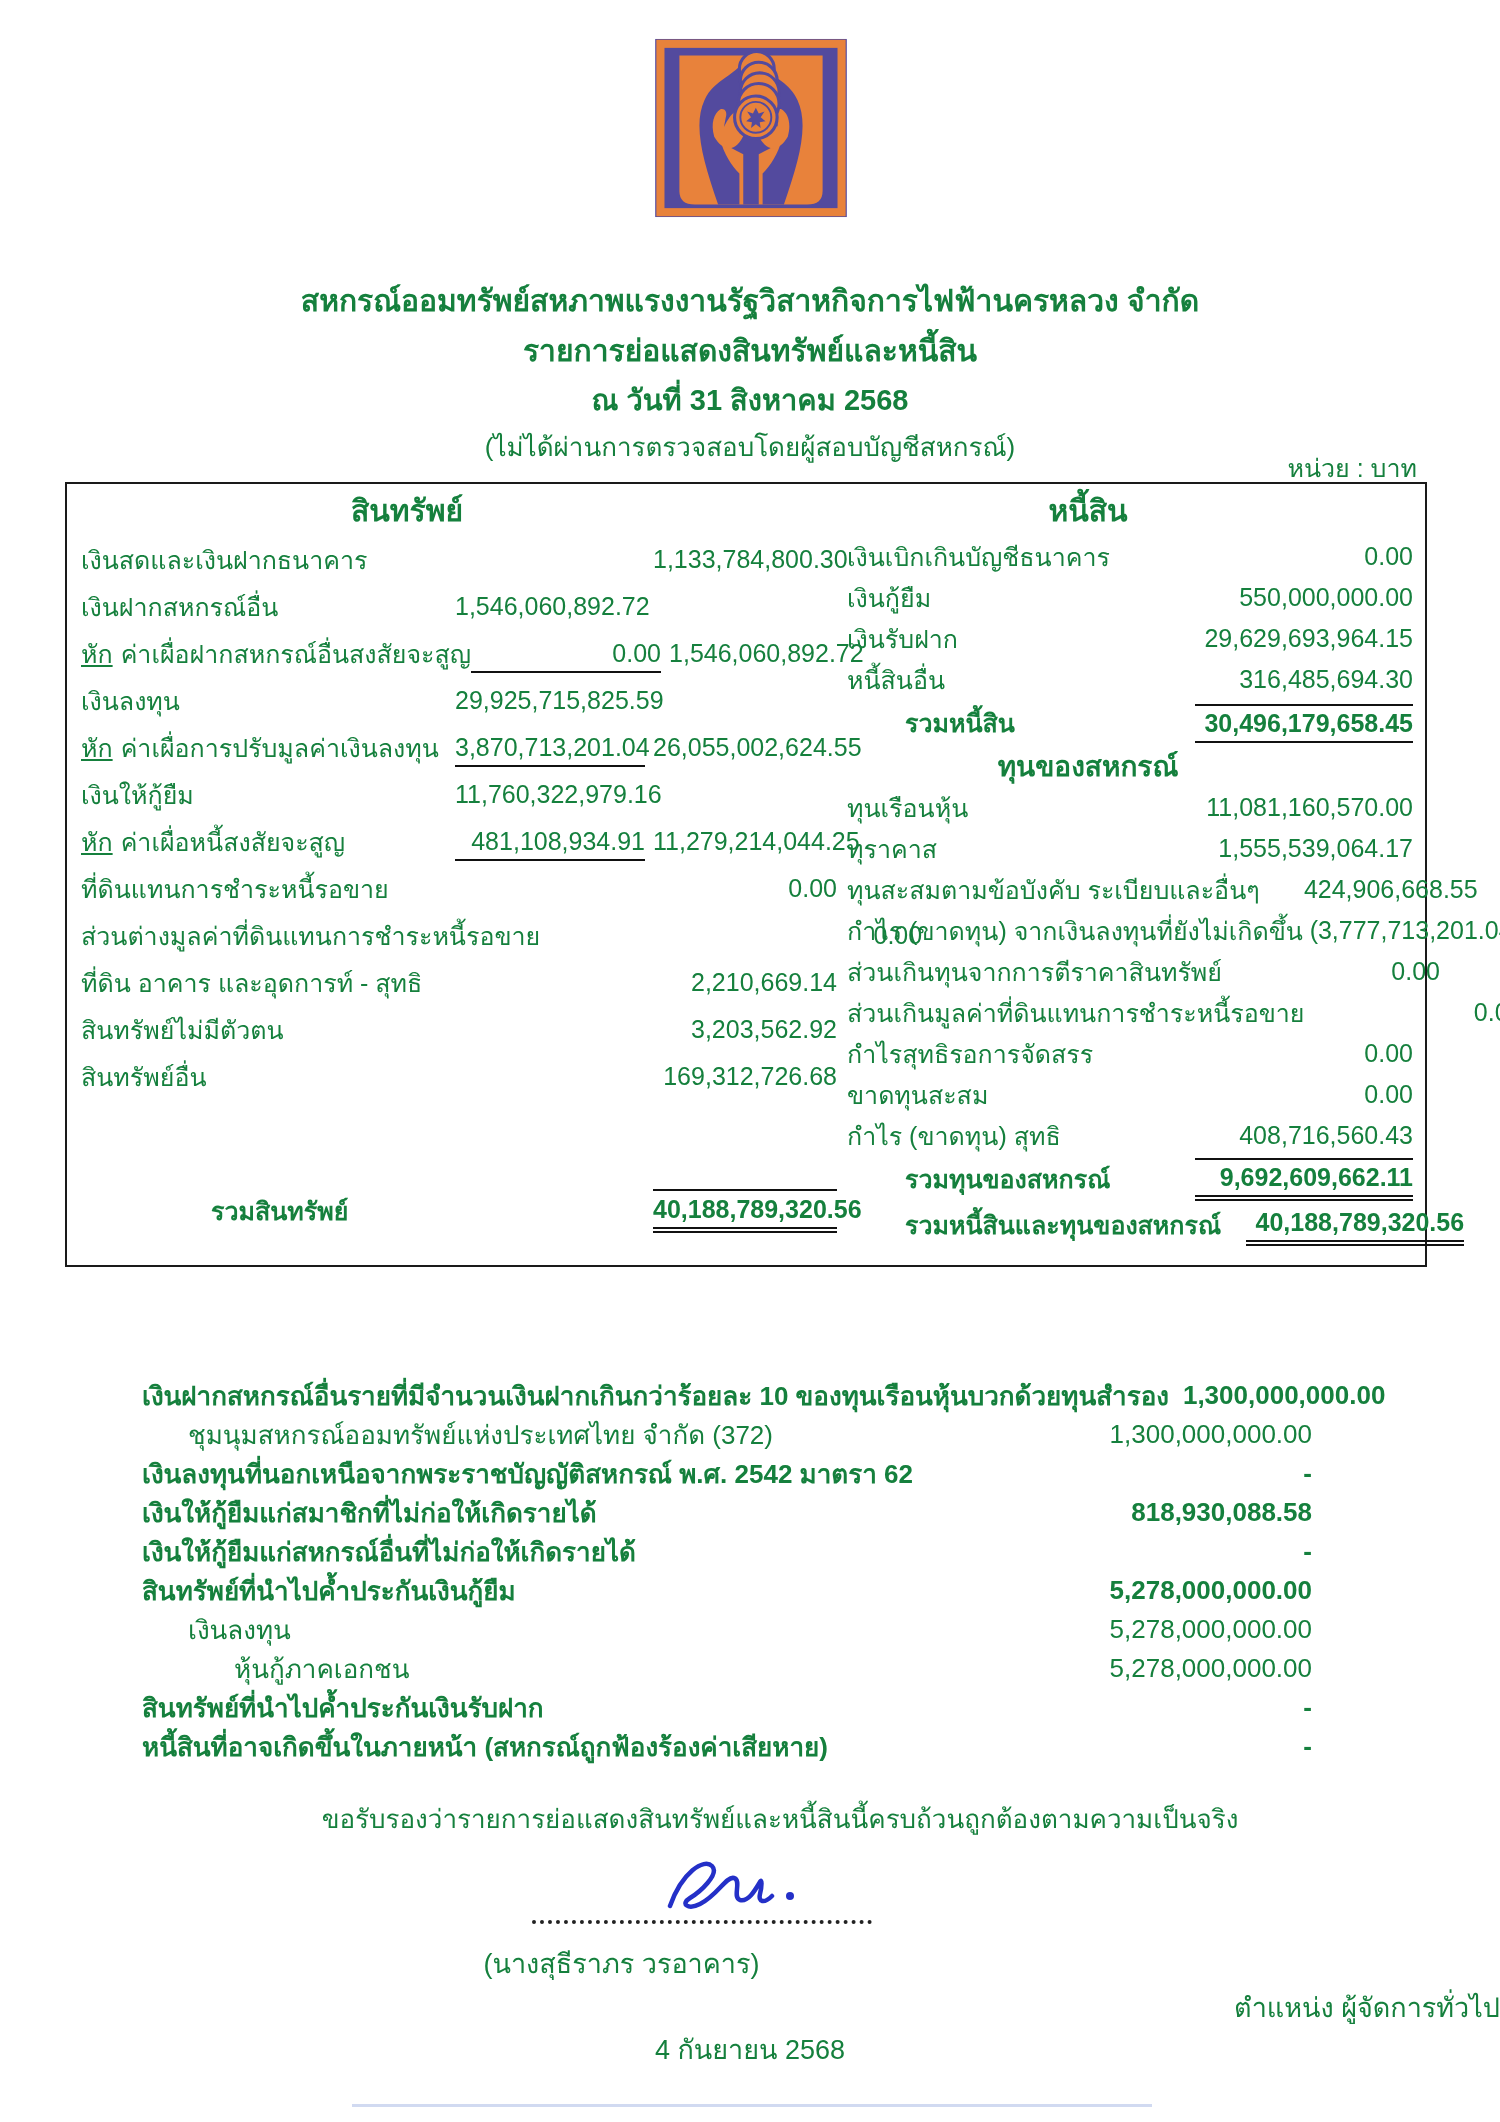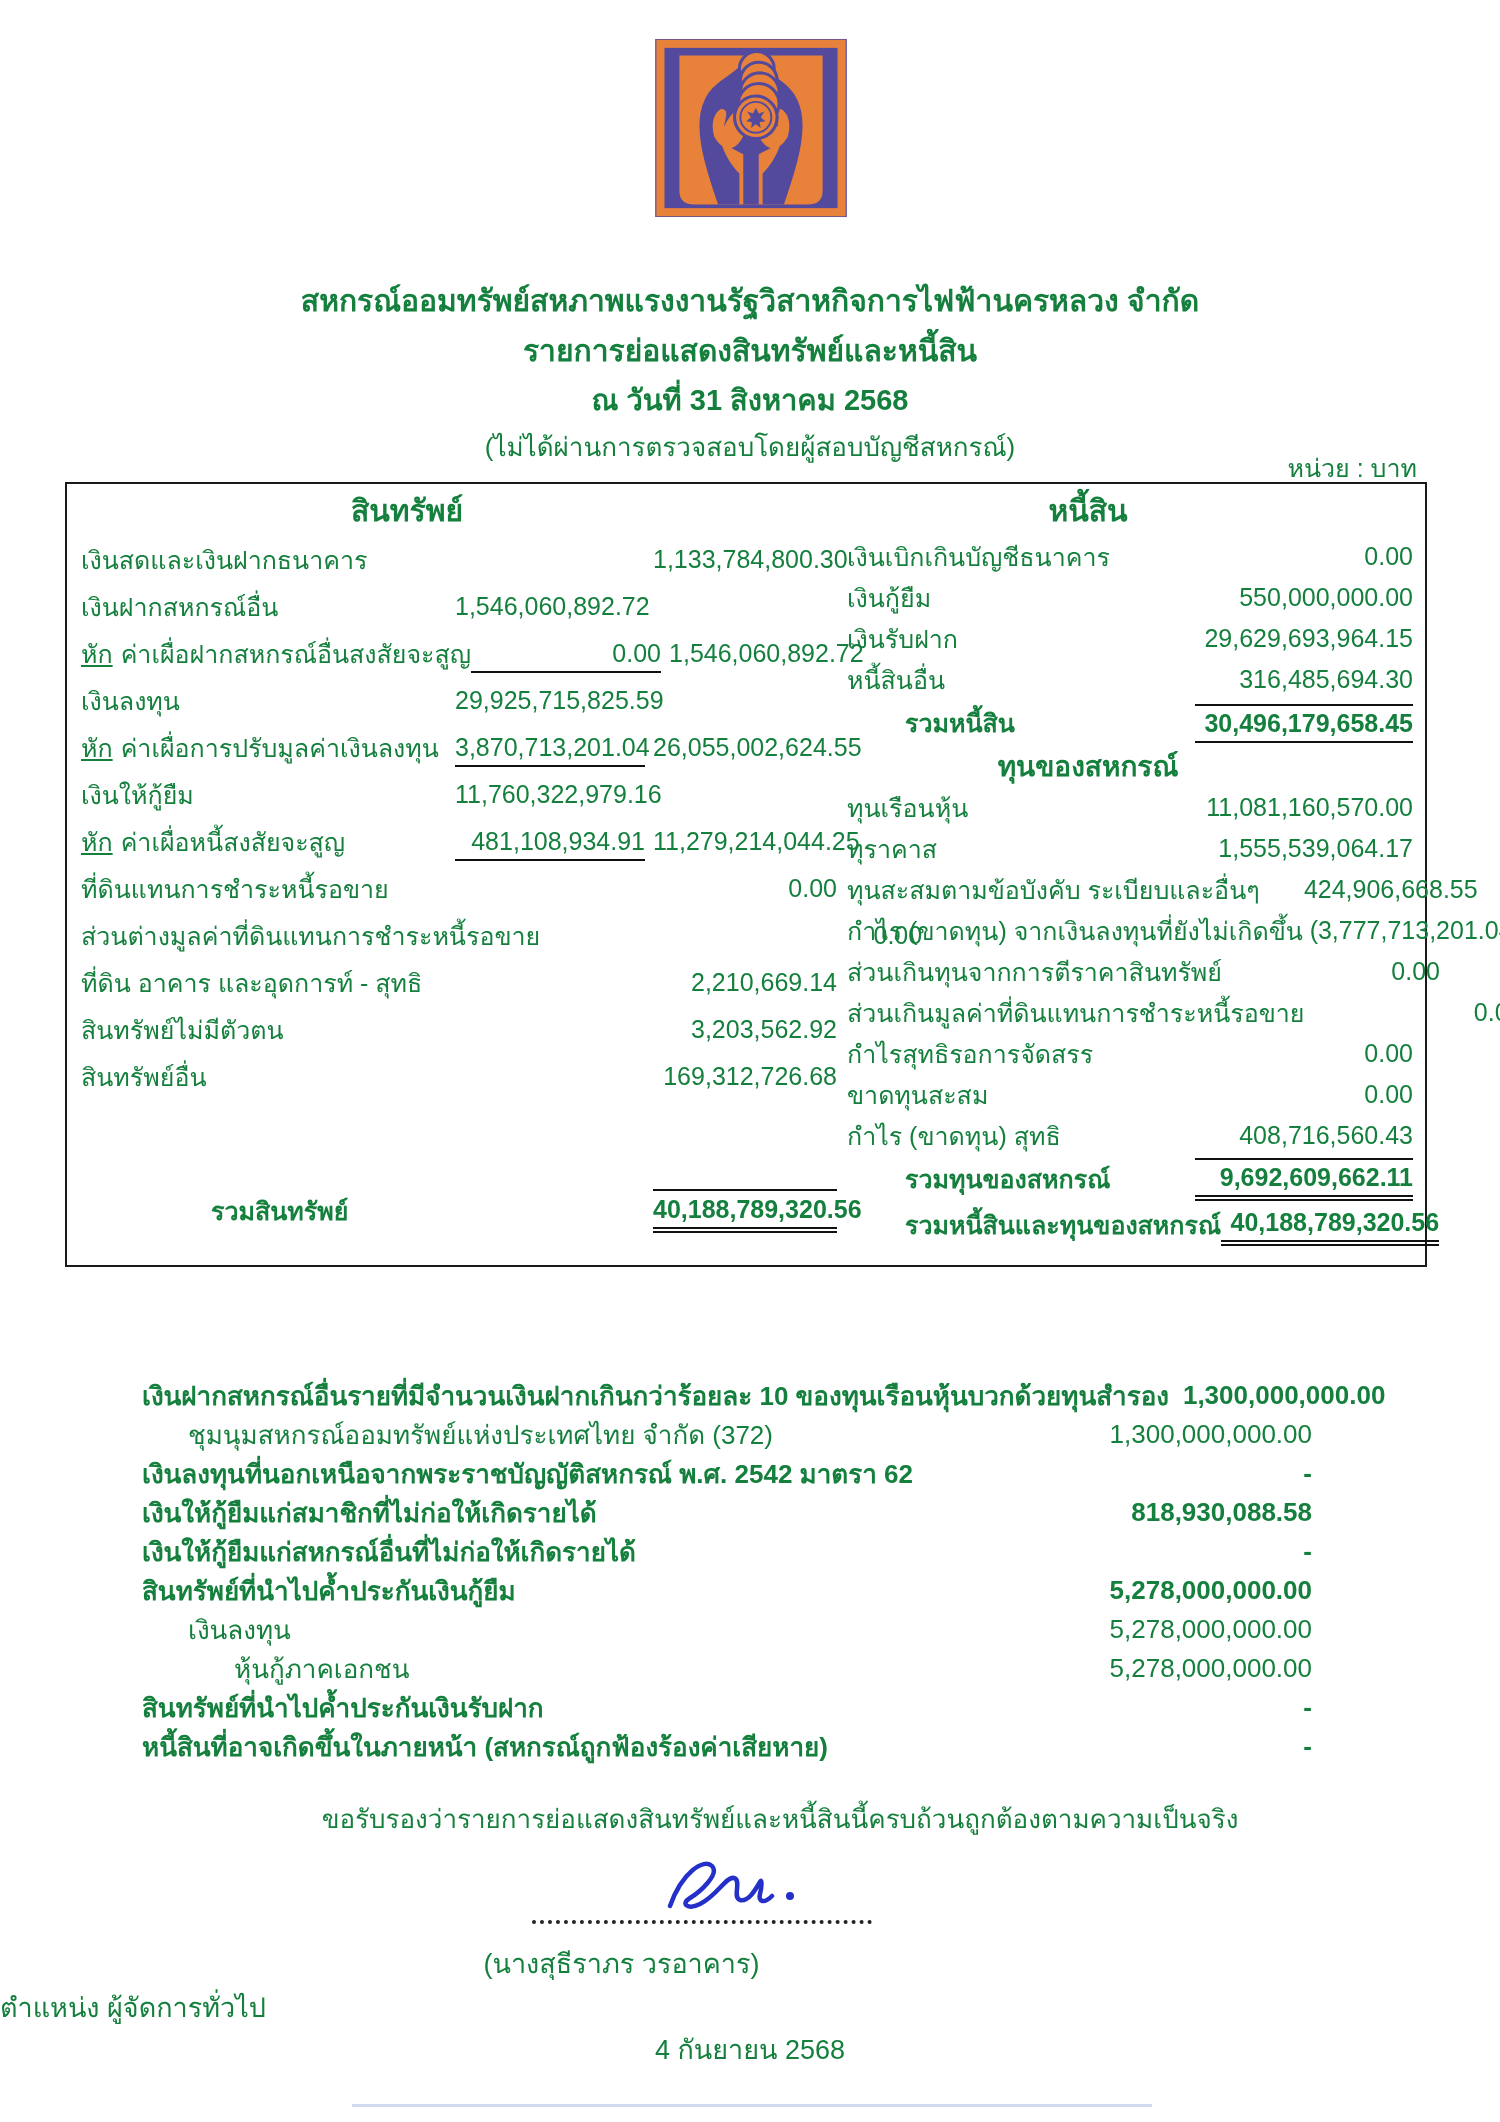--- a/index.html
+++ b/index.html
@@ -47,7 +47,7 @@
   .l-label{flex:1;white-space:nowrap;}
   .l-amt{width:218px;text-align:right;white-space:nowrap;flex:0 0 auto;box-sizing:border-box;margin-right:16px;}
   .l-row.section{display:block;text-align:center;font-weight:bold;font-size:28px;line-height:41px;padding:0 90px 0 0;}
-  .l-row.total1,.l-row.total2,.l-row.total3{height:46px;font-weight:bold;}
+  .l-row.total1,.l-row.total2,.l-row.total3{height:46px;font-weight:bold;gap:25px;}
   .l-row.total1 .l-label,.l-row.total2 .l-label,.l-row.total3 .l-label{padding-left:58px;}
   .l-row.total1 .l-amt{border-top:2px solid #111;border-bottom:2px solid #111;padding:3px 0;}
   .l-row.total2 .l-amt{border-top:2px solid #111;border-bottom:6px double #111;padding:3px 0;}

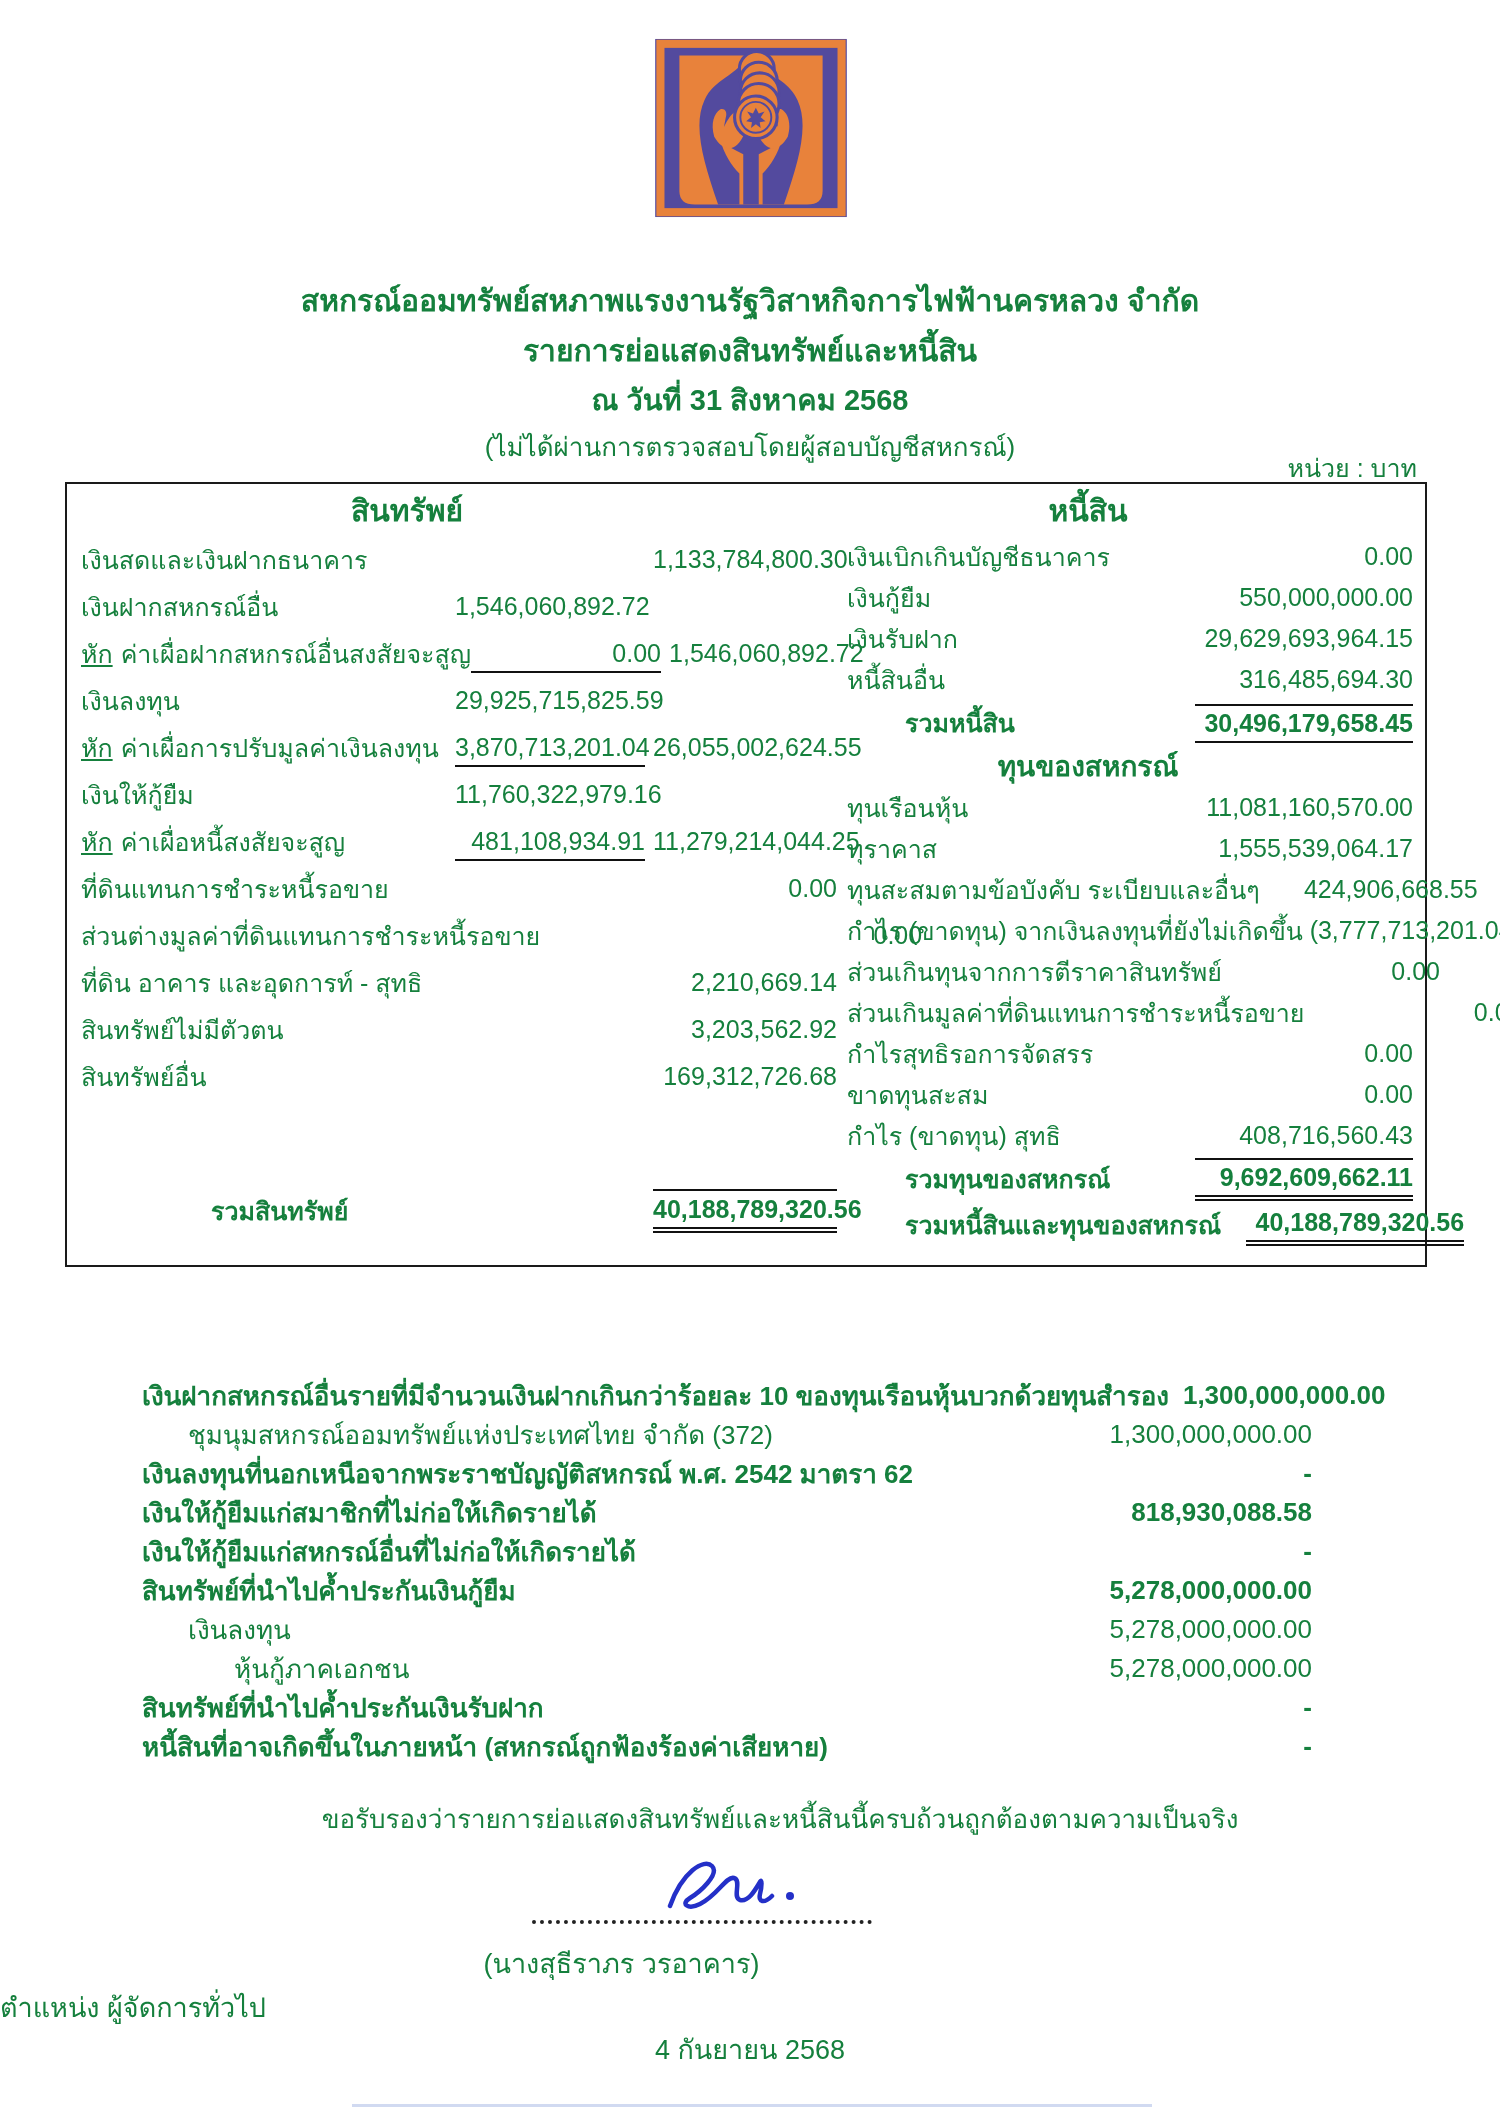--- a/index.html
+++ b/index.html
@@ -65,7 +65,7 @@
   .sig-svg{position:absolute;left:648px;top:1854px;width:170px;height:66px;}
   .sig-dots{position:absolute;left:532px;top:1902px;width:340px;height:18px;border-bottom:4px dotted #222;}
   .sig-name{position:absolute;top:1942px;left:0;width:1243px;text-align:center;font-size:27px;}
-  .sig-pos{position:absolute;top:1986px;left:0;width:1500px;text-align:left;font-size:27px;}
+  .sig-pos{position:absolute;top:1986px;left:0;width:1500px;text-align:right;font-size:27px;}
   .sig-date{position:absolute;top:2028px;left:0;width:1500px;text-align:center;font-size:27px;}
   .scan-line{position:absolute;top:2104px;left:352px;width:800px;height:3px;background:#b9c6ea;opacity:.65;}
 </style>

